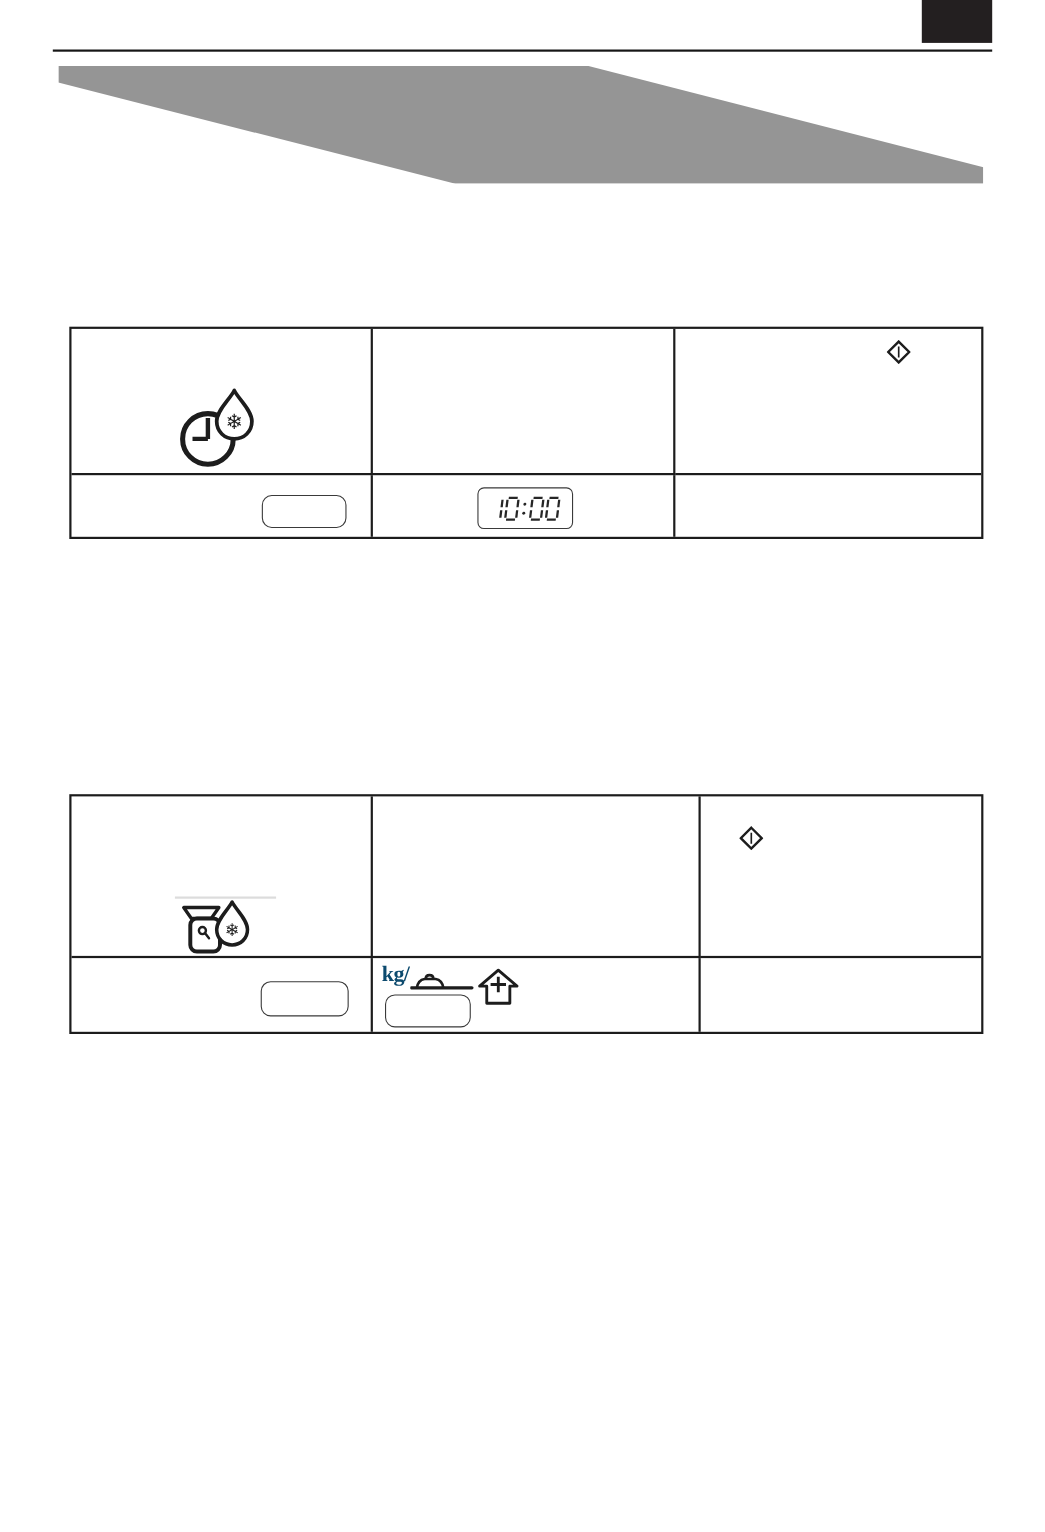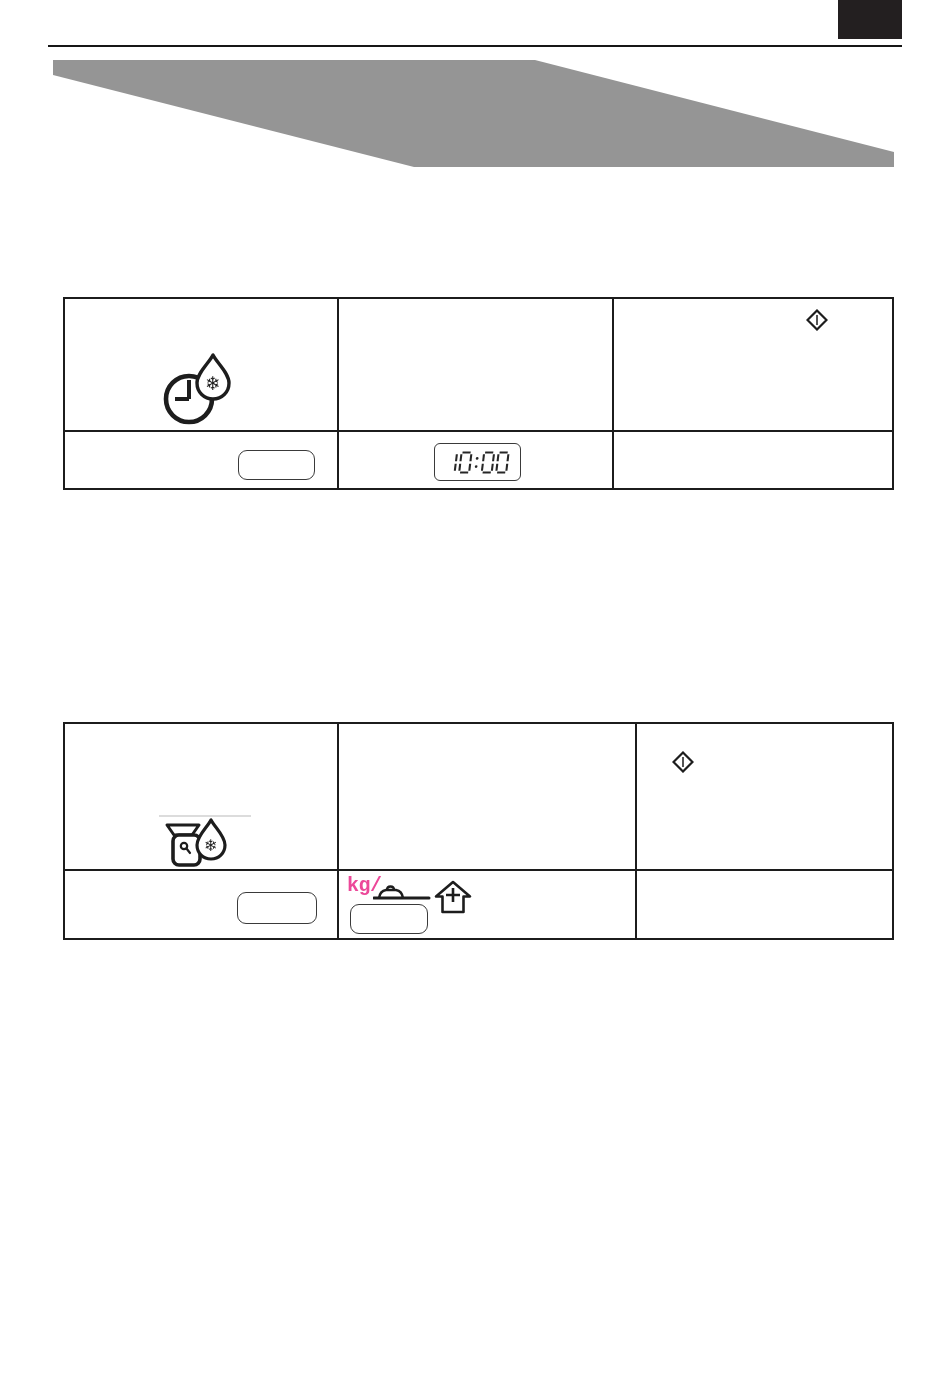--- a/index.html
+++ b/index.html
@@ -54,10 +54,10 @@
 
   .kg-label {
     position:absolute;
-    font-family:Liberation Mono, monospace;
+    font-family:Liberation Serif, serif;
     font-size:20px;
     font-weight:bold;
-    color:#ec4899;
+    color:#0c4a6e;
     letter-spacing:-0.5px;
     line-height:1;
   }

